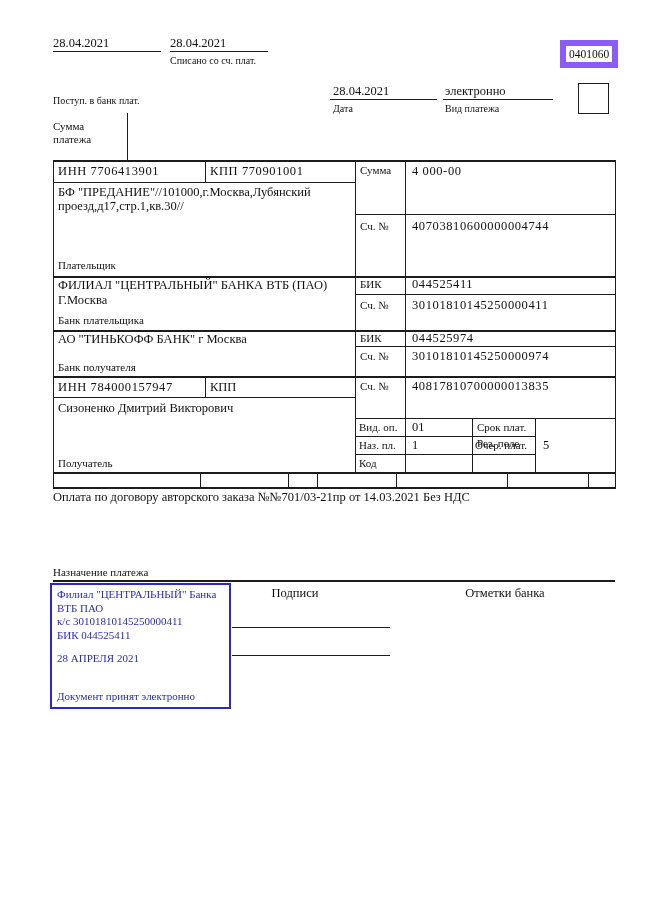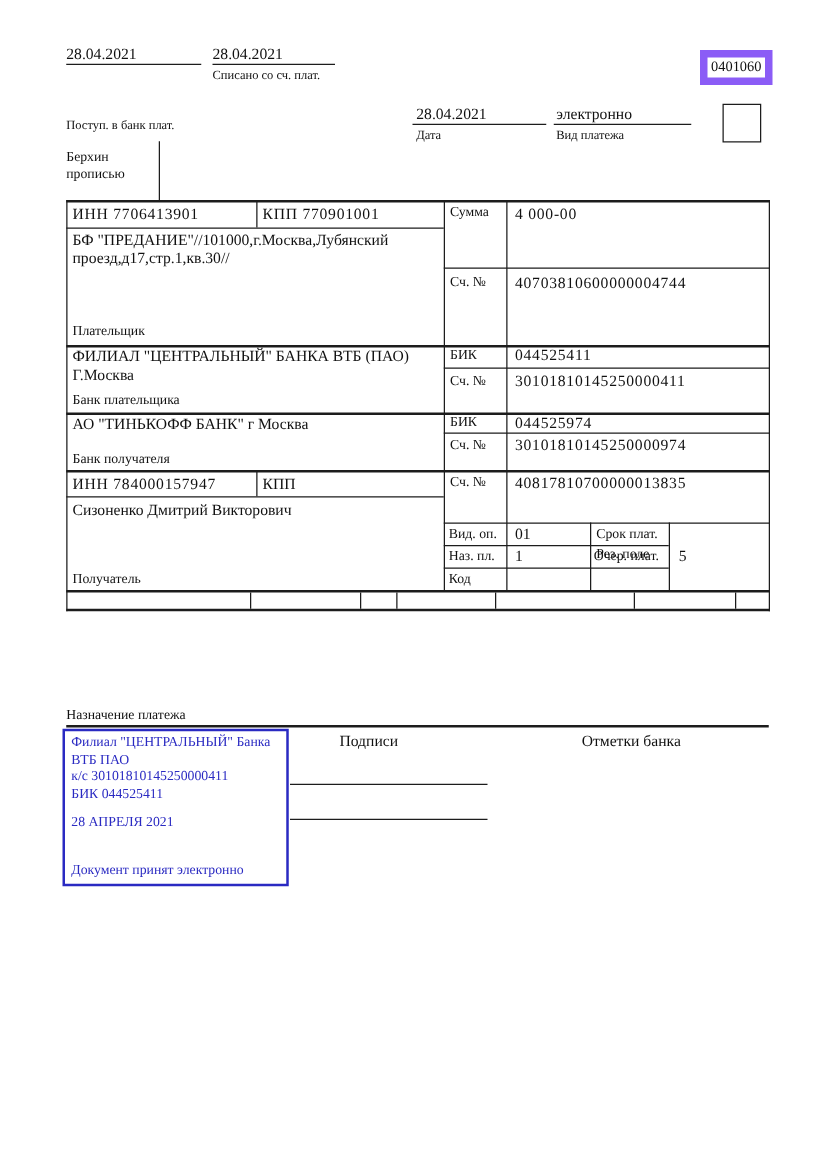--- a/index.html
+++ b/index.html
@@ -48,7 +48,7 @@
   <div class="kindbox"></div>
 
   <div class="vl" style="left:127px;top:113px;height:47px;"></div>
-  <div class="abs fs11" style="left:53px;top:120px;width:70px;">Берхин прописью</div>
+  <div class="abs fs11" style="left:53px;top:120px;width:70px;">Сумма платежа</div>
 
   <div class="hl2" style="left:53px;top:160px;width:563px;"></div>
   <div class="hl" style="left:53px;top:182px;width:302px;"></div>

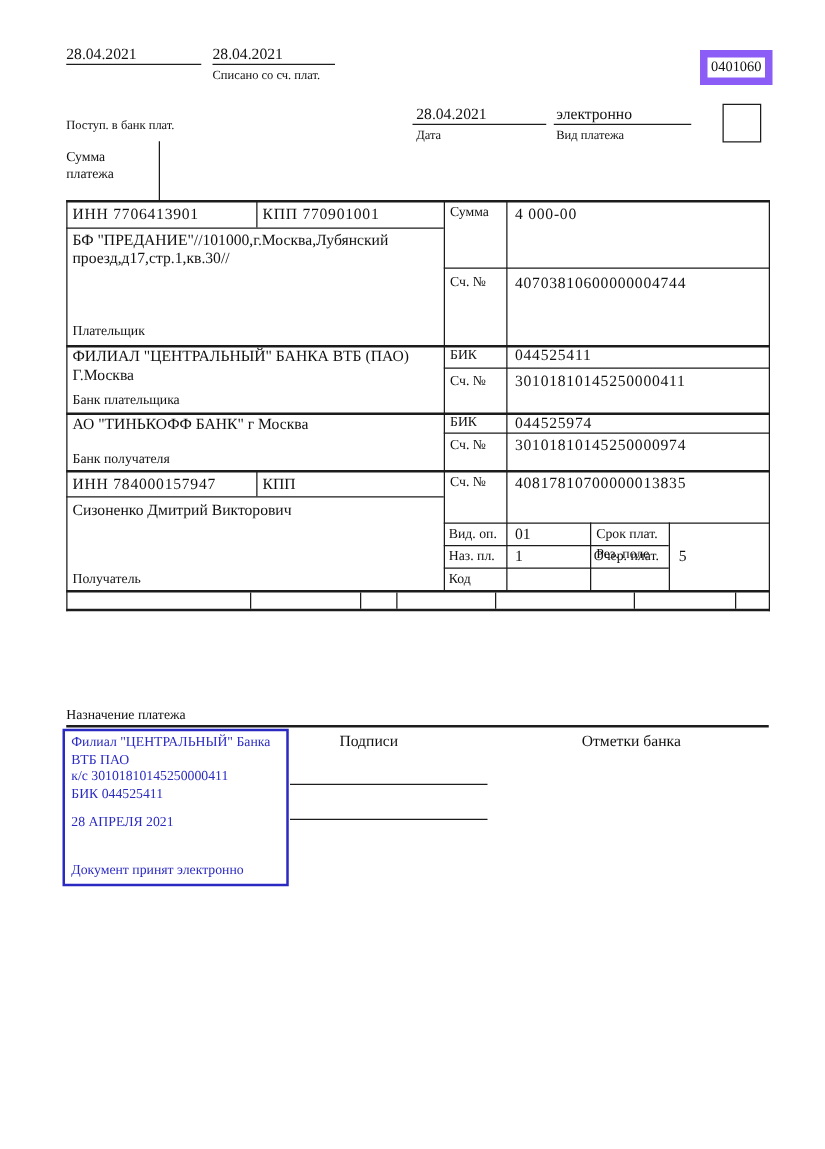--- a/index.html
+++ b/index.html
@@ -122,6 +122,7 @@
   <div class="abs fs11" style="left:359px;top:457px;">Код</div>
   <div class="abs fs11" style="left:477px;top:437px;">Рез. поле</div>
 
+  <div class="abs fs12" style="left:53px;top:490px;width:560px;">Оплата по договору авторского заказа №№701/03-21пр от 14.03.2021 Без НДС</div>
   <div class="abs fs11" style="left:53px;top:566px;">Назначение платежа</div>
   <div class="hl2" style="left:53px;top:580px;width:562px;"></div>
 

